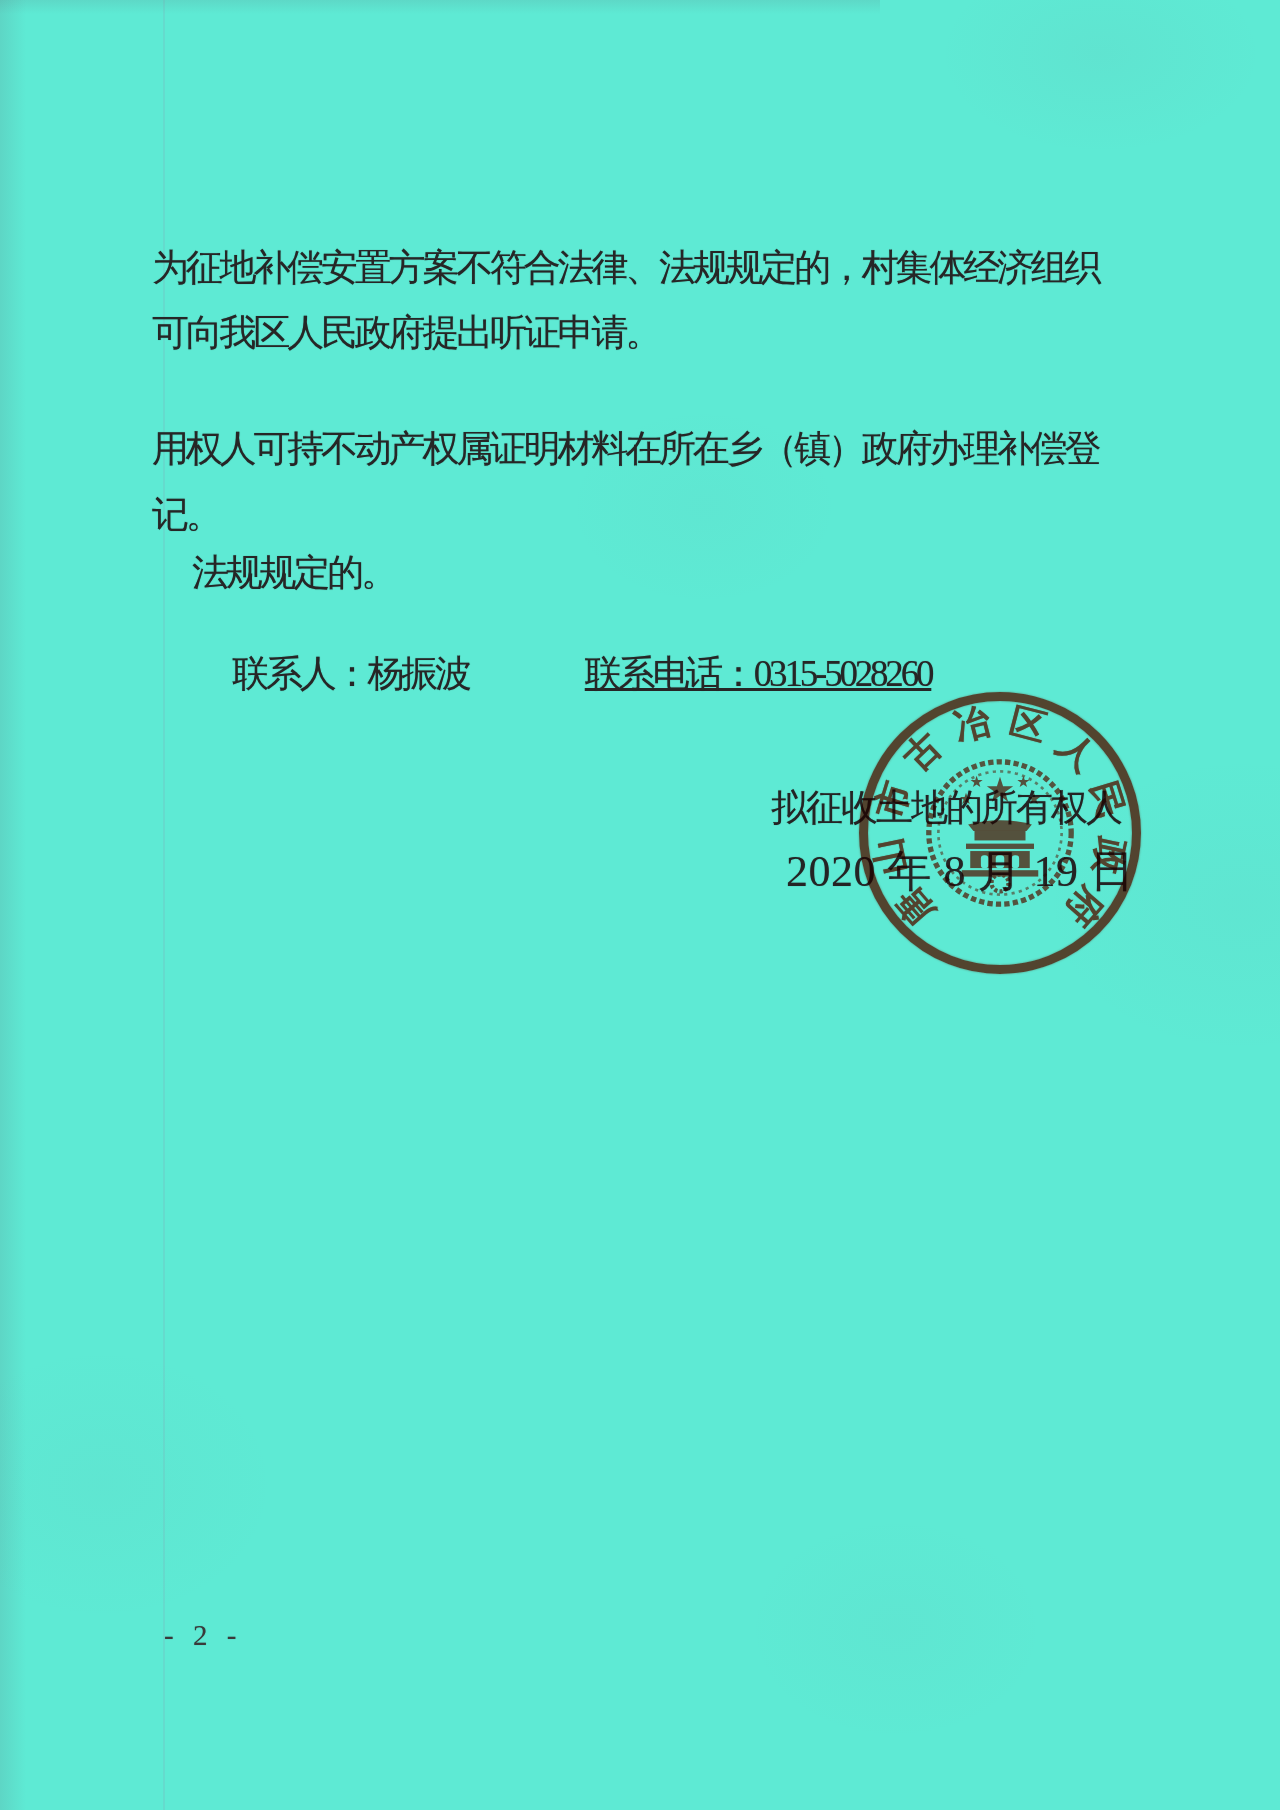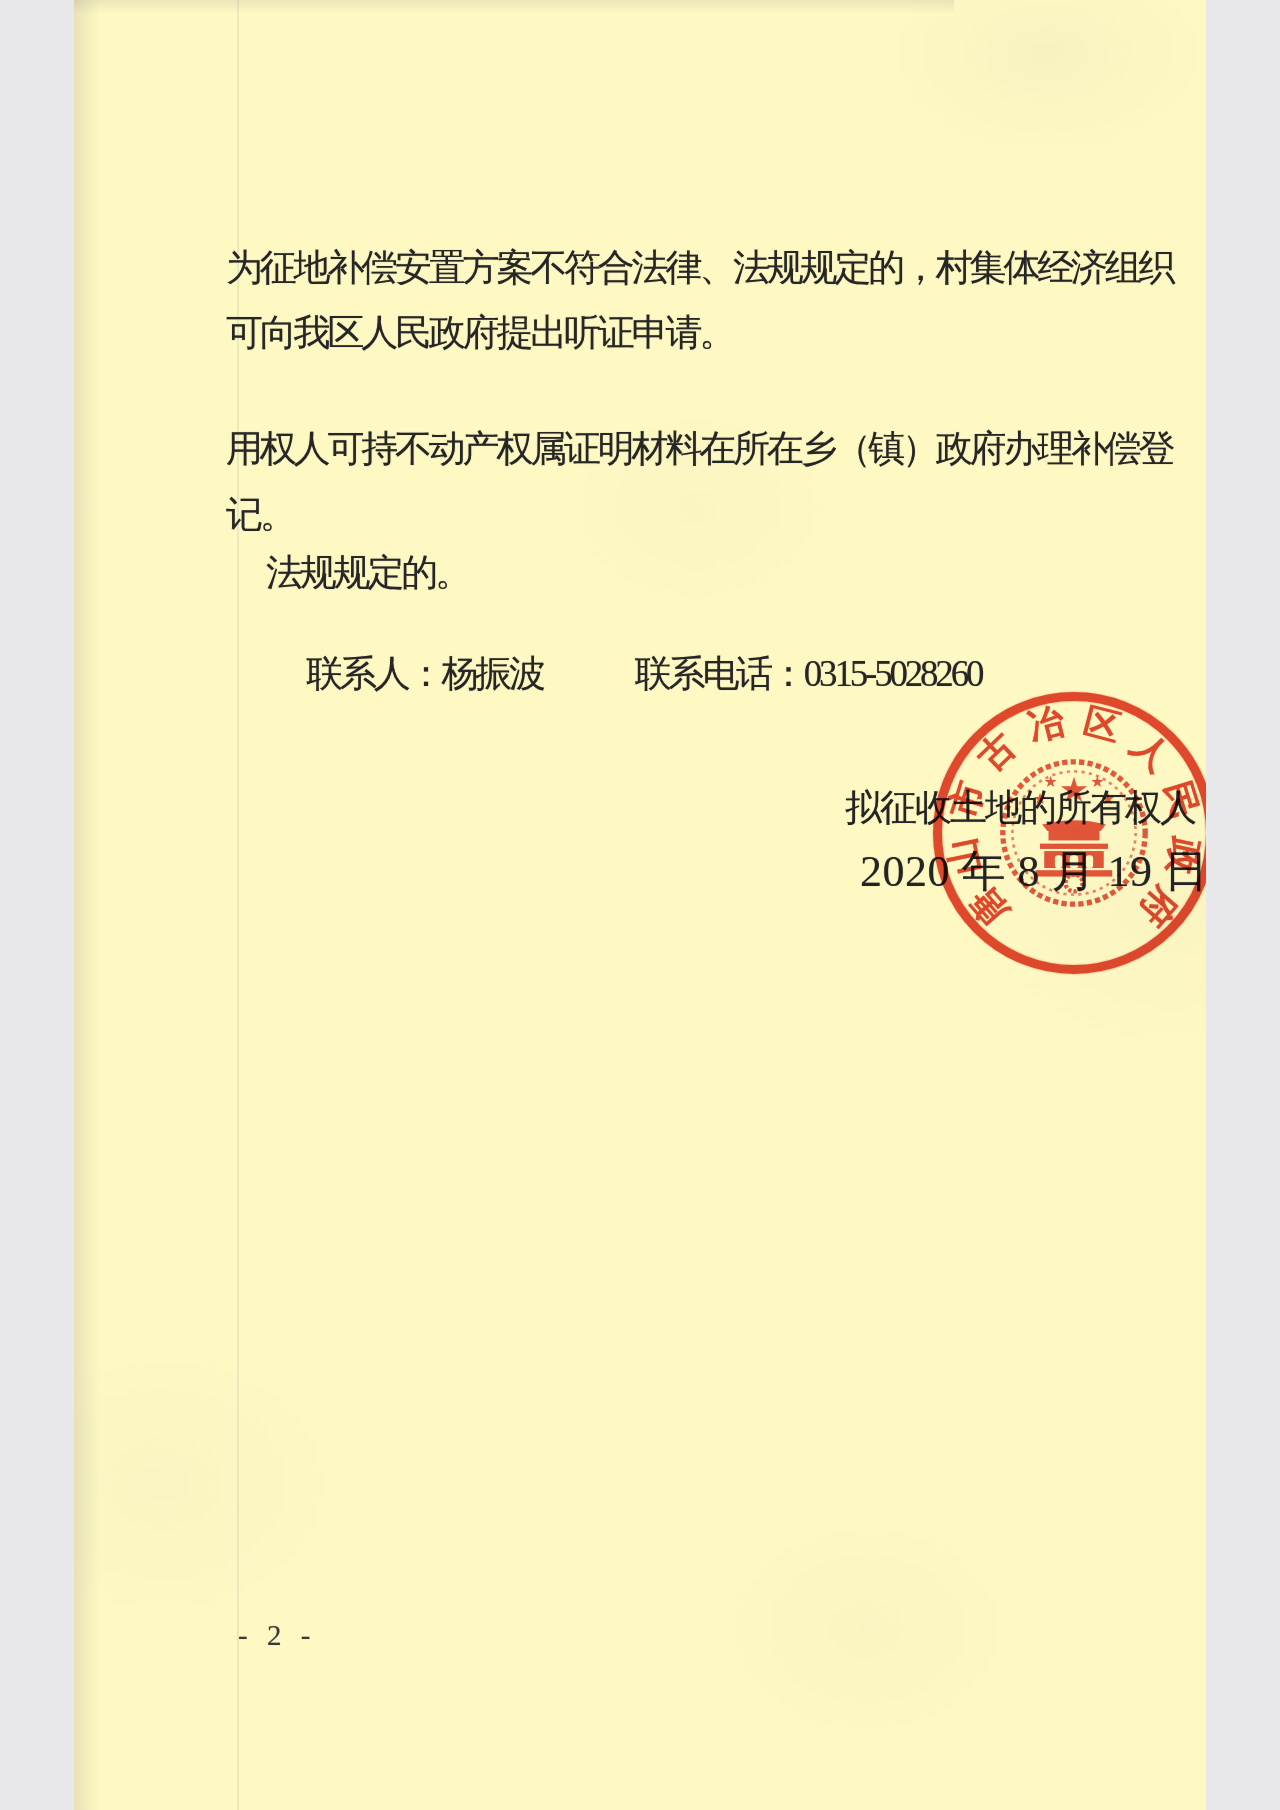--- a/index.html
+++ b/index.html
@@ -4,8 +4,8 @@
 <style>
   html,body{margin:0;padding:0;background:#e8e8ea;}
   .page{
-    position:relative;width:1132px;height:1810px;margin:0 auto;
-    background:#fef9c3;overflow:hidden;
+    position:relative;width:1280px;height:1810px;margin:0 auto;
+    background:#5eead4;overflow:hidden;
     font-family:"Liberation Serif","DejaVu Serif",serif;
     color:#262626;
   }

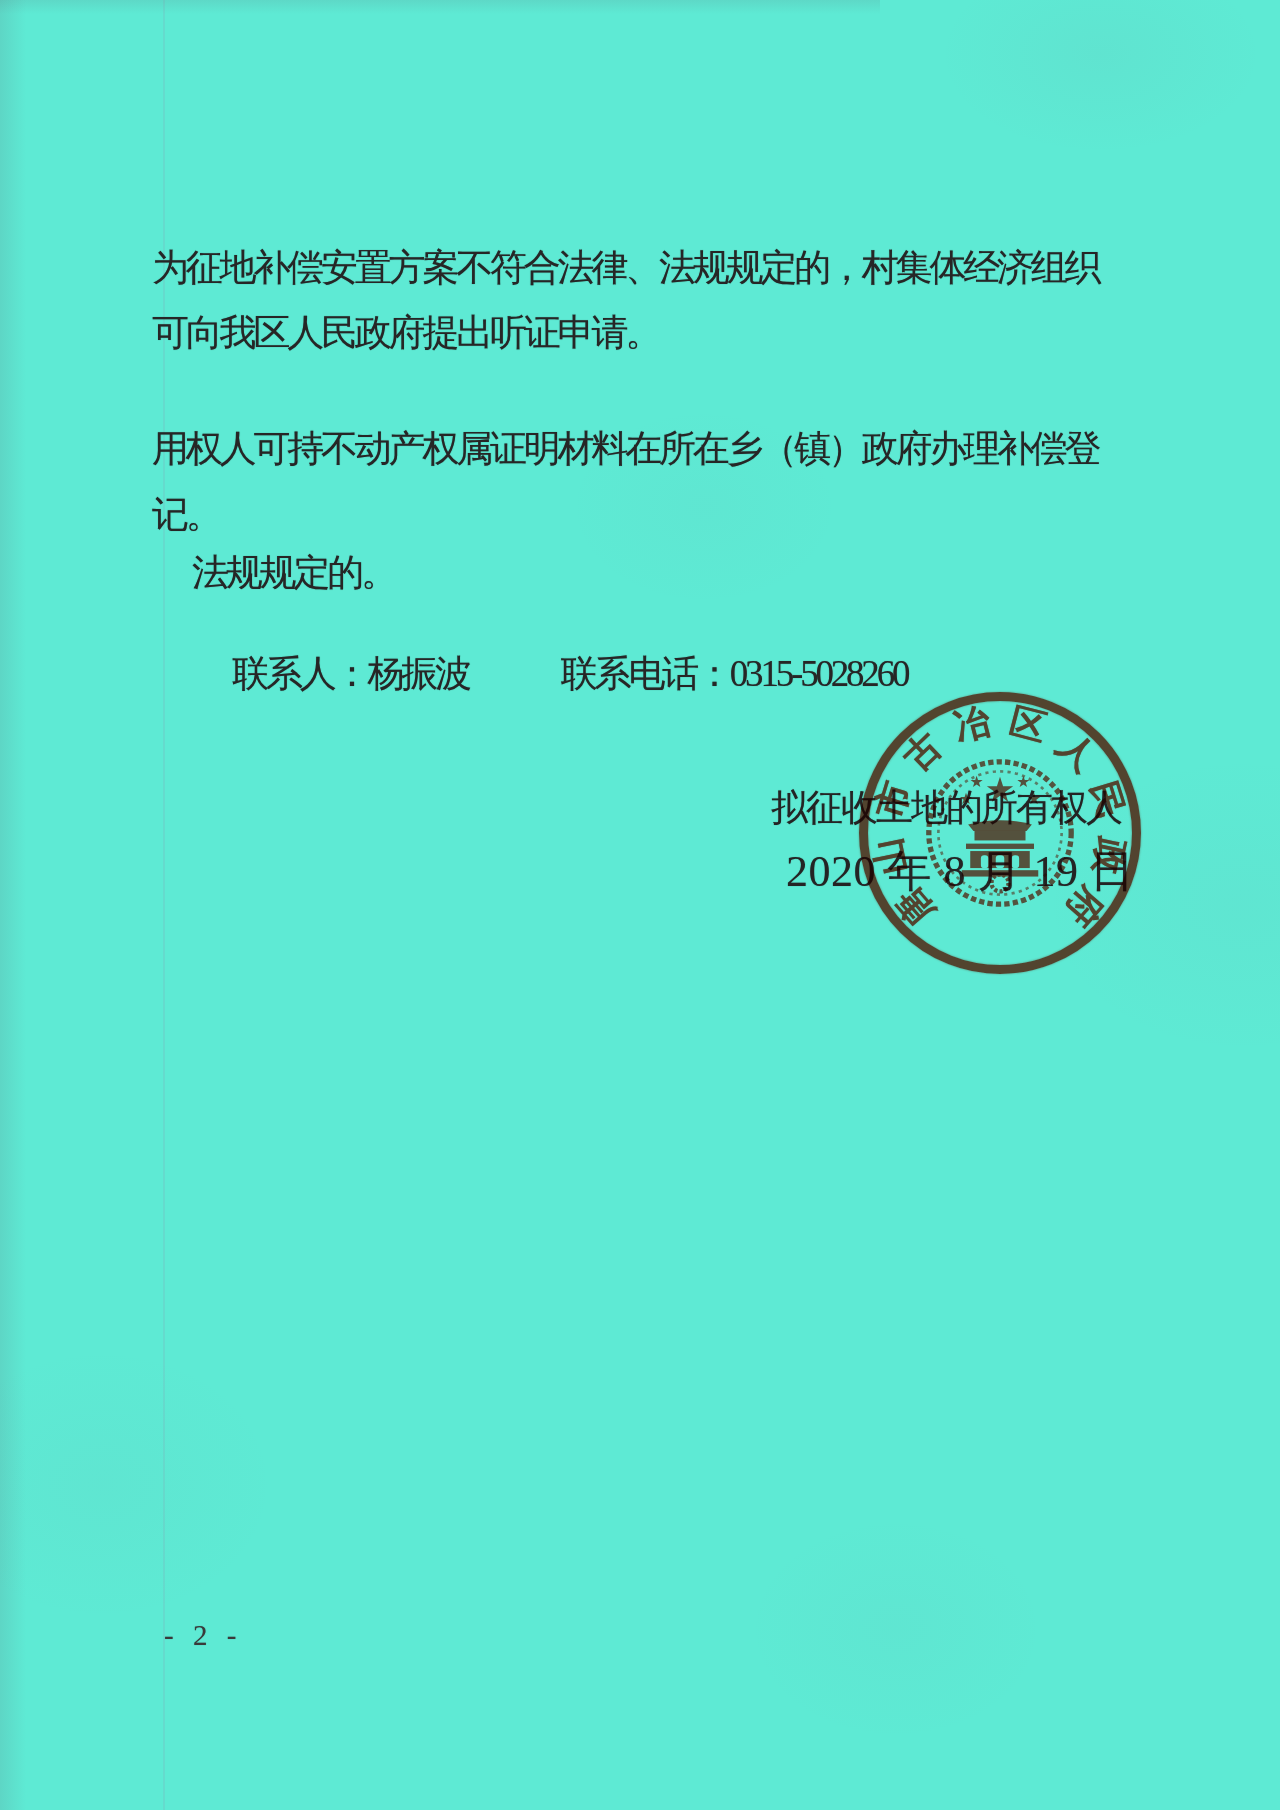--- a/index.html
+++ b/index.html
@@ -44,7 +44,7 @@
   #l5{left:152px;top:493px}
   #l6{left:192px;top:551px}
   #l7{left:208px;top:608px}
-  #l7 .phone{margin-left:92px;}
+  #l7 .phone{margin-left:116px;text-decoration:underline;}
   .sig-line{
     position:absolute;left:771px;top:786px;
     font-size:37px;line-height:44px;letter-spacing:-2px;white-space:pre;

